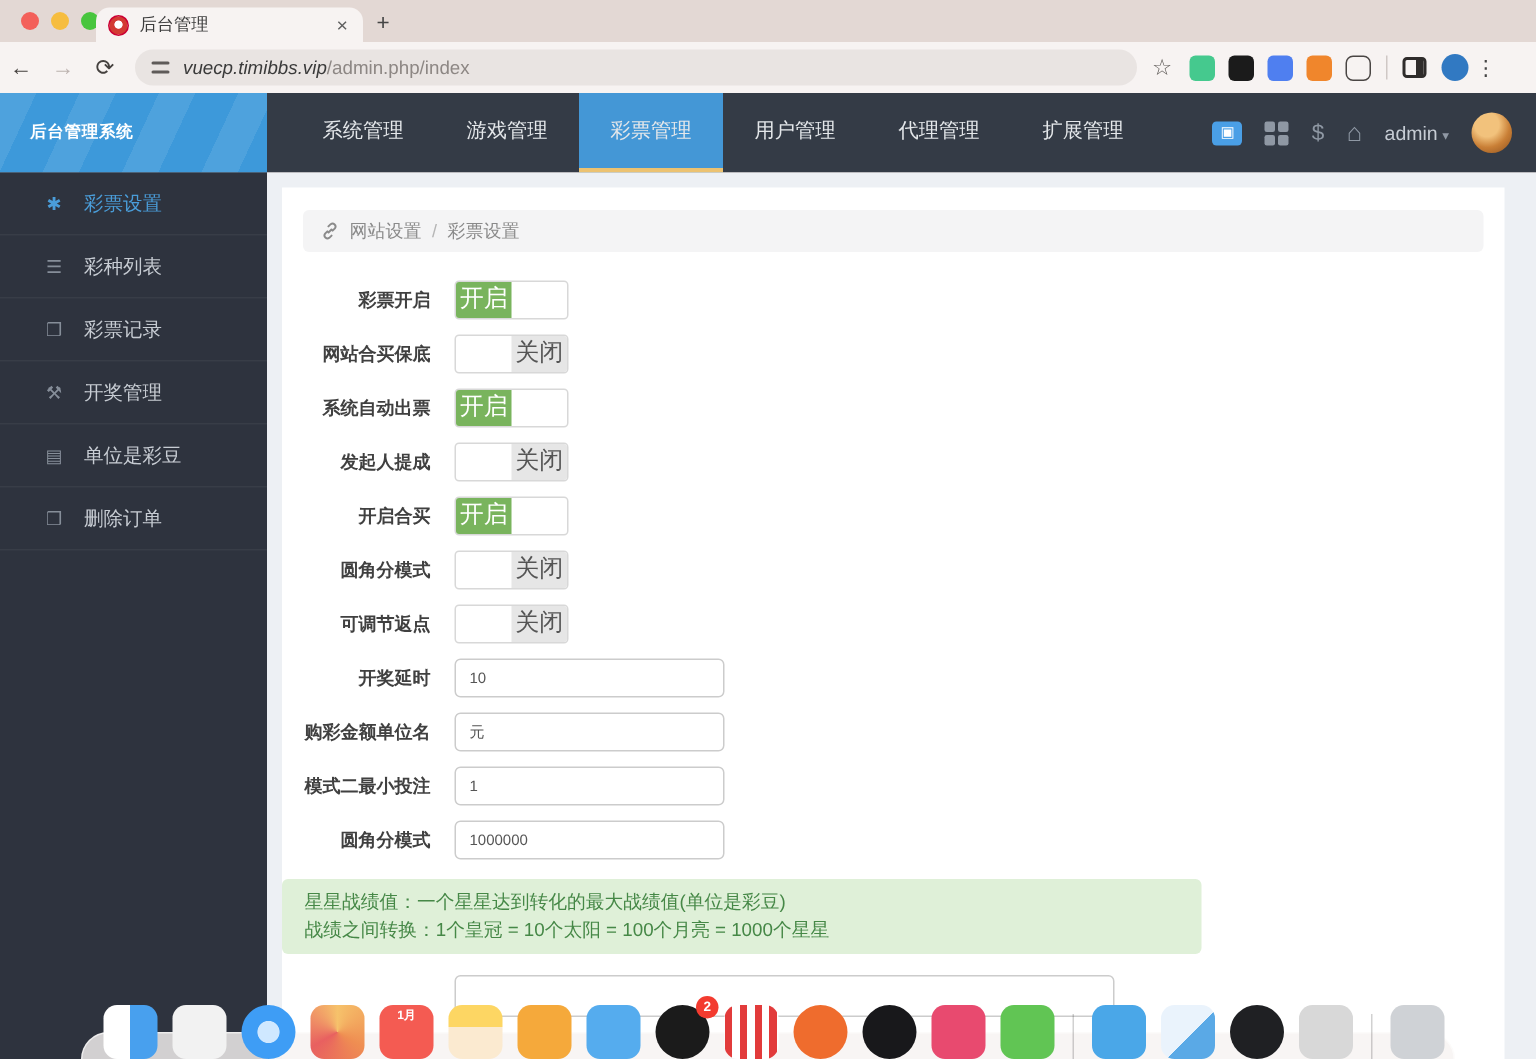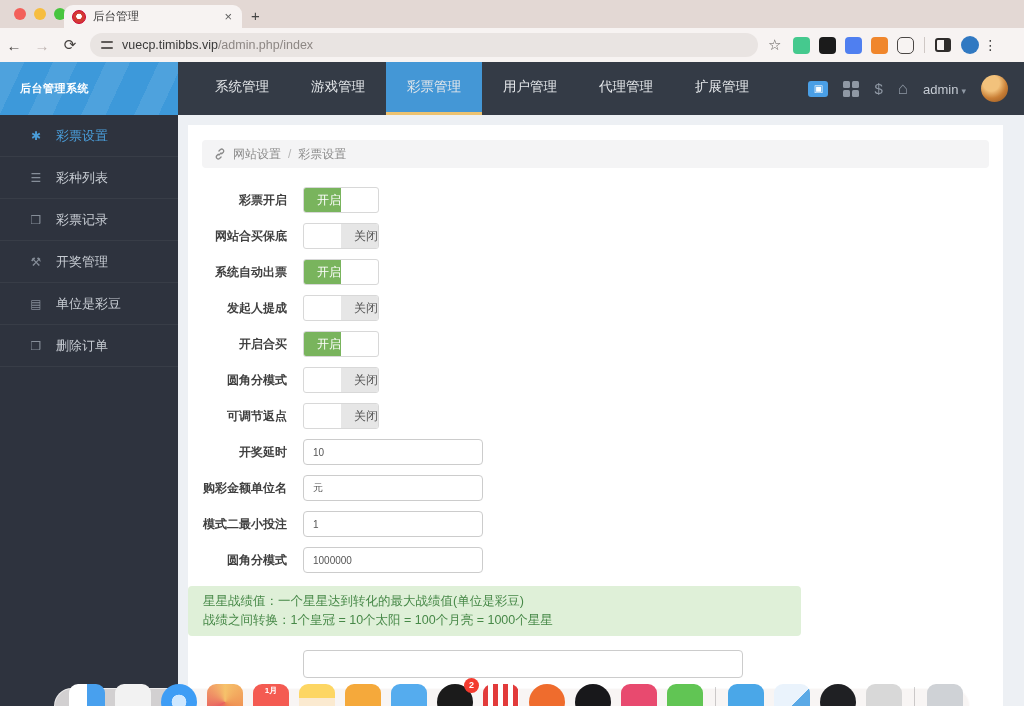--- a/index.html
+++ b/index.html
@@ -29,7 +29,7 @@
   .tune-icon:before, .tune-icon:after { content:""; position:absolute; left:1px; right:1px; height:2px; background:#5f5b59; border-radius:1px; }
   .tune-icon:before { top:3px; } .tune-icon:after { top:9px; }
   .url { font-size:12.5px; color:#8d8784; white-space:nowrap; }
-  .url .host { color:#3a3a3a; }
+  .url .host { color:#3a3a3a;font-style:italic; }
   .star-icon { font-size:15px; color:#5d5956; margin:0 8px 0 10px; }
   .ext-row { display:flex; align-items:center; gap:9px; margin-left:4px; }
   .ext-icon { width:17px; height:17px; border-radius:4px; }

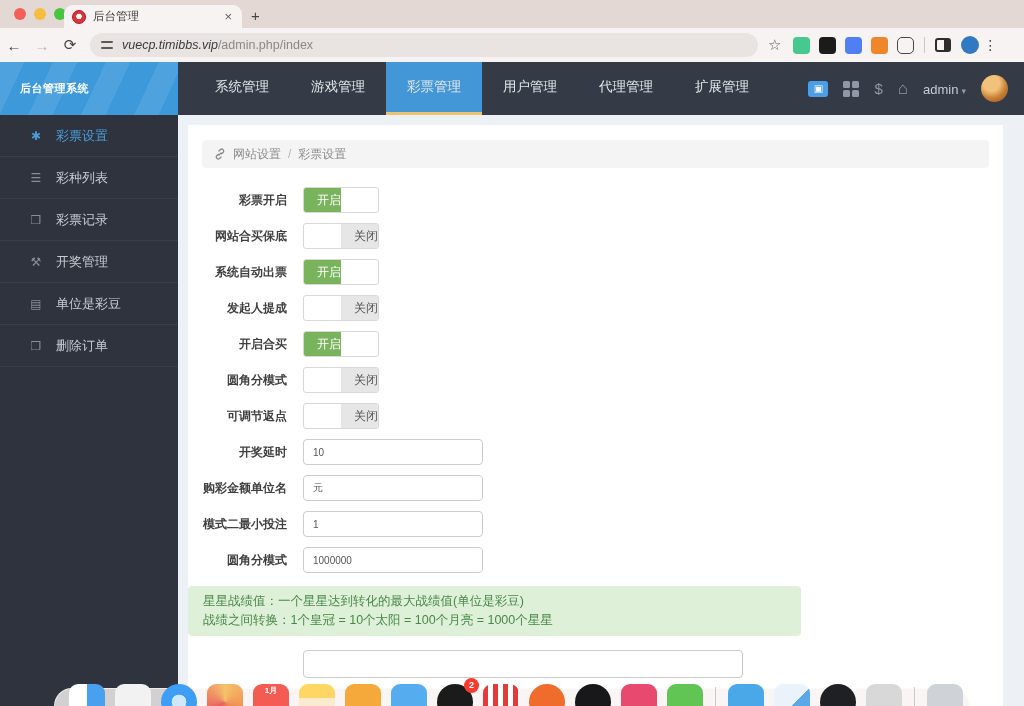--- a/index.html
+++ b/index.html
@@ -80,7 +80,7 @@
     margin-right:16px; white-space:nowrap; }
   .toggle { width:76px; height:26px; border:1px solid #d8d8d8; border-radius:3px; display:flex;
     overflow:hidden; background:#fff; cursor:pointer; }
-  .toggle .seg { flex:1; font-size:12px; text-align:right; line-height:24px; }
+  .toggle .seg { flex:1; font-size:16px; text-align:center; line-height:24px; }
   .toggle .seg.on { background:#79b45d; color:#fff; }
   .toggle .seg.offlbl { background:#e6e6e6; color:#555; }
   .form-input { width:180px; height:26px; border:1px solid #ccc; border-radius:4px; padding:0 9px;

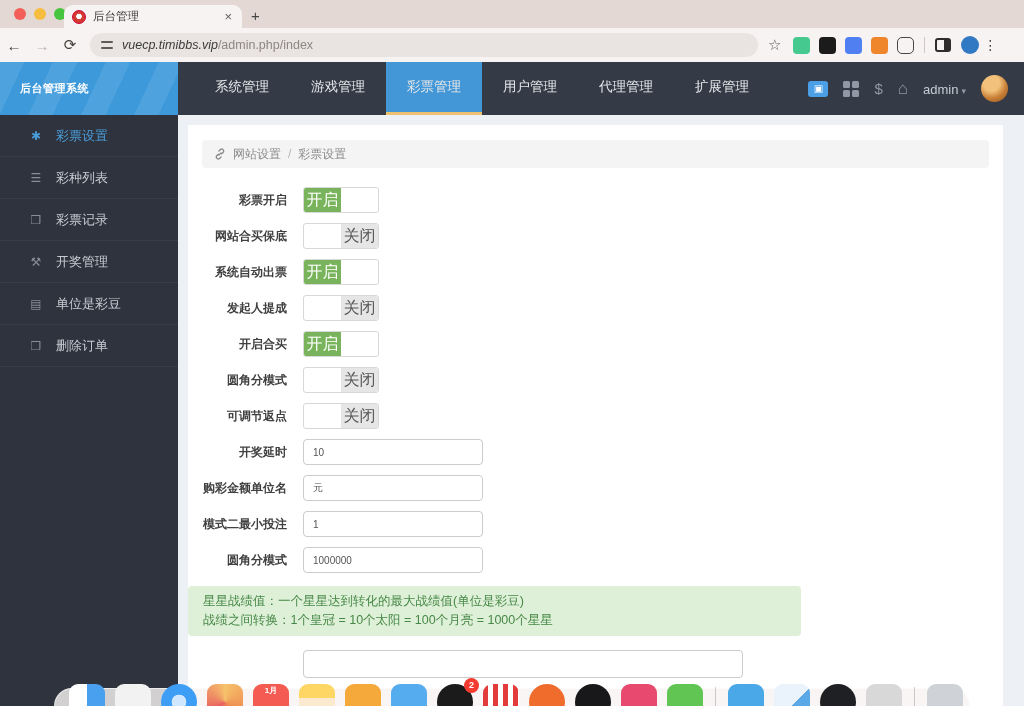--- a/index.html
+++ b/index.html
@@ -95,7 +95,7 @@
   
   .dock { position:absolute; left:50%; transform:translateX(-50%); top:688px; height:18px; width:916px;
     background:rgba(246,243,242,.82); border:1px solid rgba(255,255,255,.6); border-bottom:none;
-    border-radius:18px 18px 0 0; display:flex; align-items:center; gap:10px; padding:8px 14px 0 14px; }
+    border-radius:18px 18px 0 0; display:flex; align-items:flex-end; gap:10px; padding:8px 14px 0 14px; }
   .dock-icon { width:36px; height:36px; border-radius:9px; flex:0 0 36px; position:relative;
     font-size:8px; color:#fff; text-align:center; line-height:14px; font-weight:bold; }
   .dock-icon.circle { border-radius:50%; }

